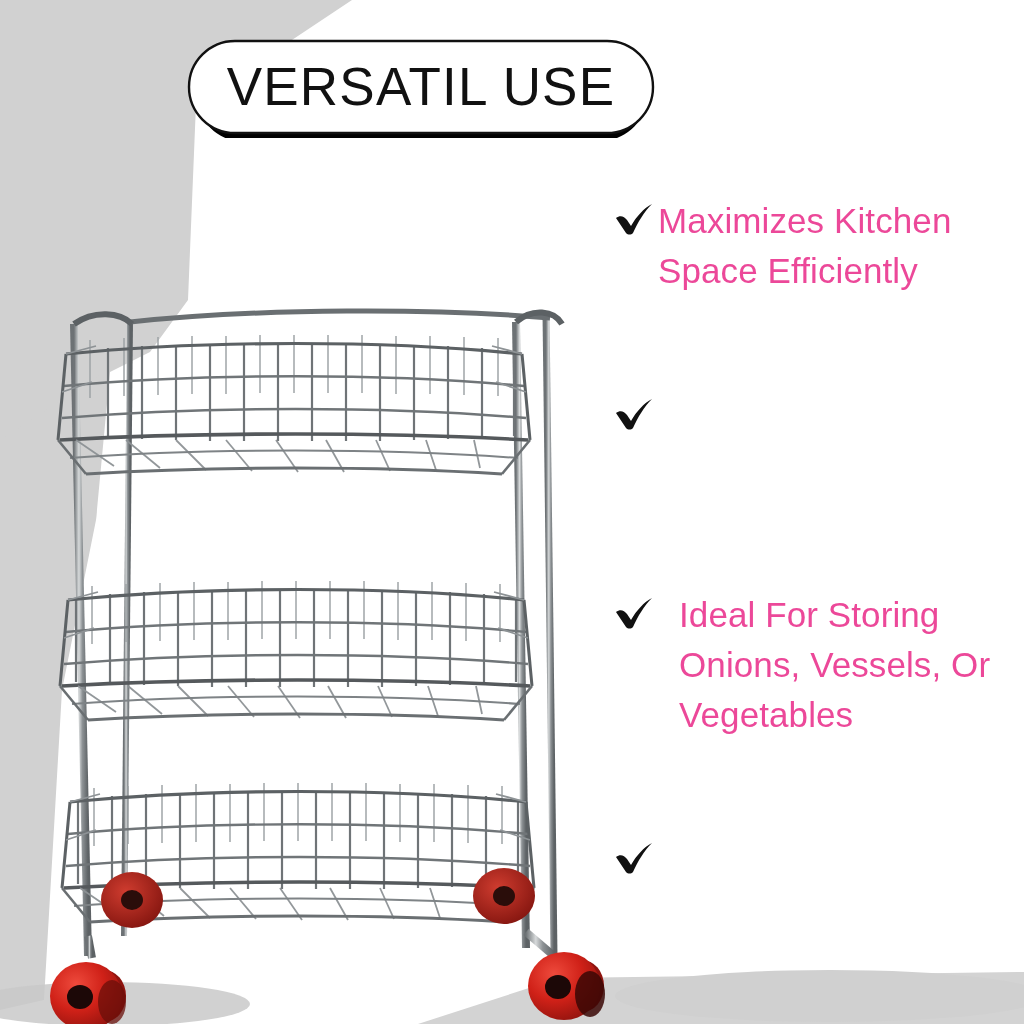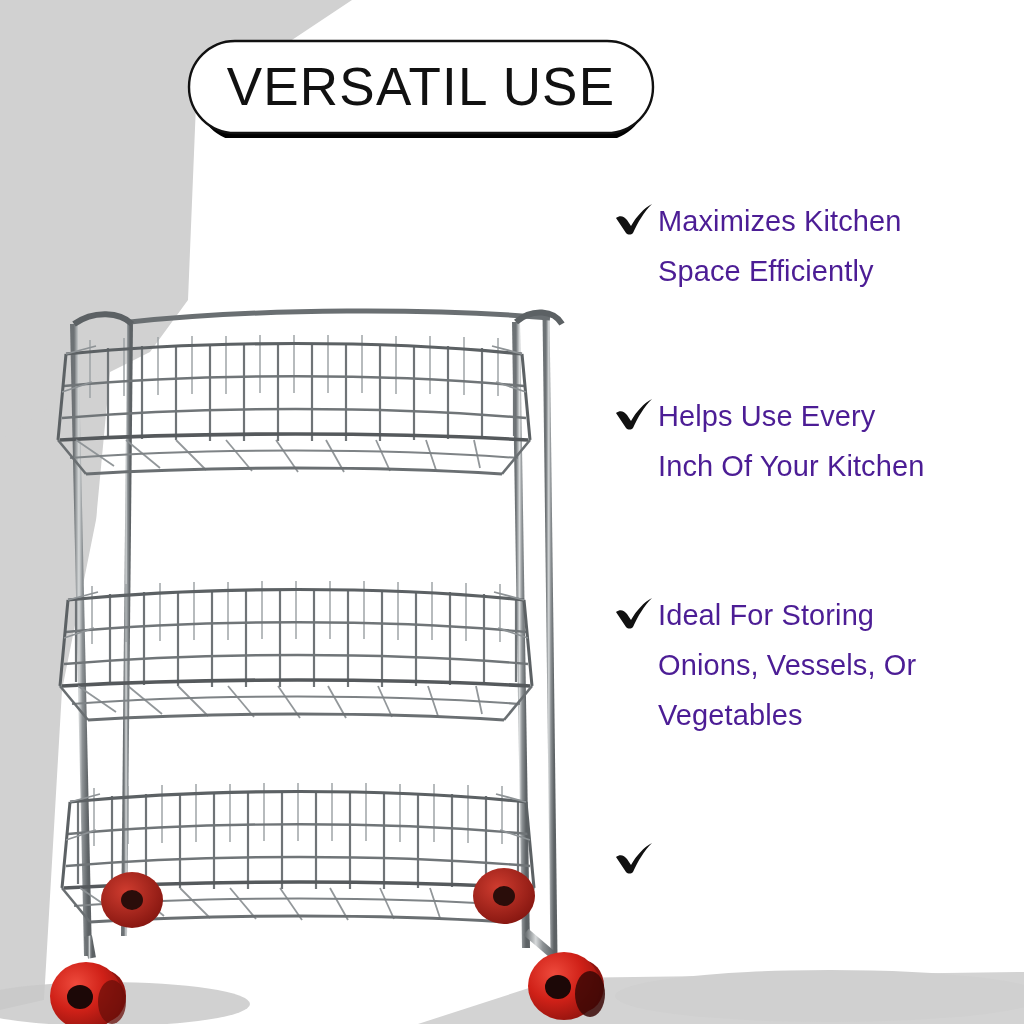--- a/index.html
+++ b/index.html
@@ -73,9 +73,9 @@
   }
   .check-icon svg { display: block; }
   .bullet-text {
-    font-size: 29px;
+    font-size: 35px;
     line-height: 50px;
-    color: #4c1d95;
+    color: #ec4899;
     font-weight: 400;
     letter-spacing: 0.1px;
     white-space: pre-line;

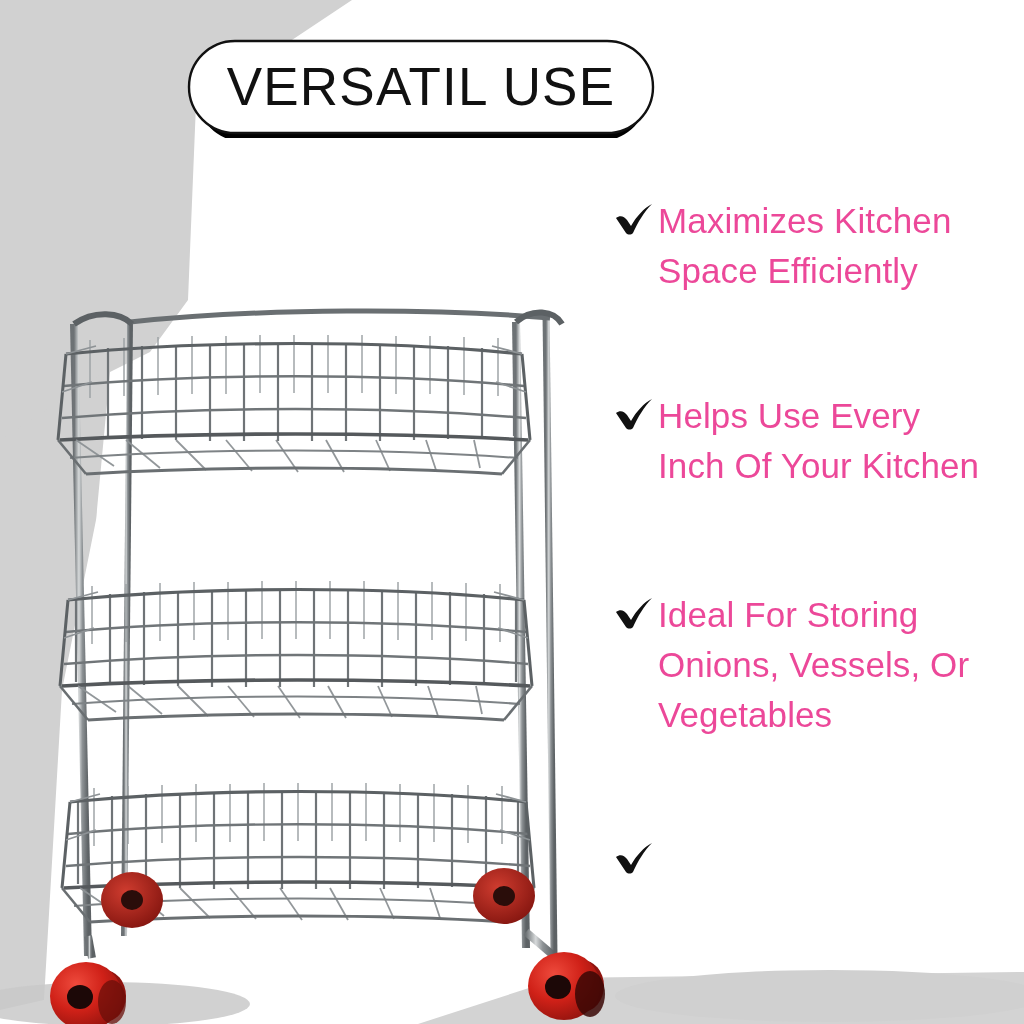--- a/index.html
+++ b/index.html
@@ -289,8 +289,6 @@
           <path d="M2,16 C6,13 10,14 13,18 L17,24 C22,15 30,6 38,2 C30,10 24,20 19,31 C17,33 14,33 12,31 Z" fill="#111111"></path>
         </svg>
       </span>
-      <span class="bullet-text">Helps Use Every
-Inch Of Your Kitchen</span>
     </div>
 
     <div class="bullet" style="top:394px;">

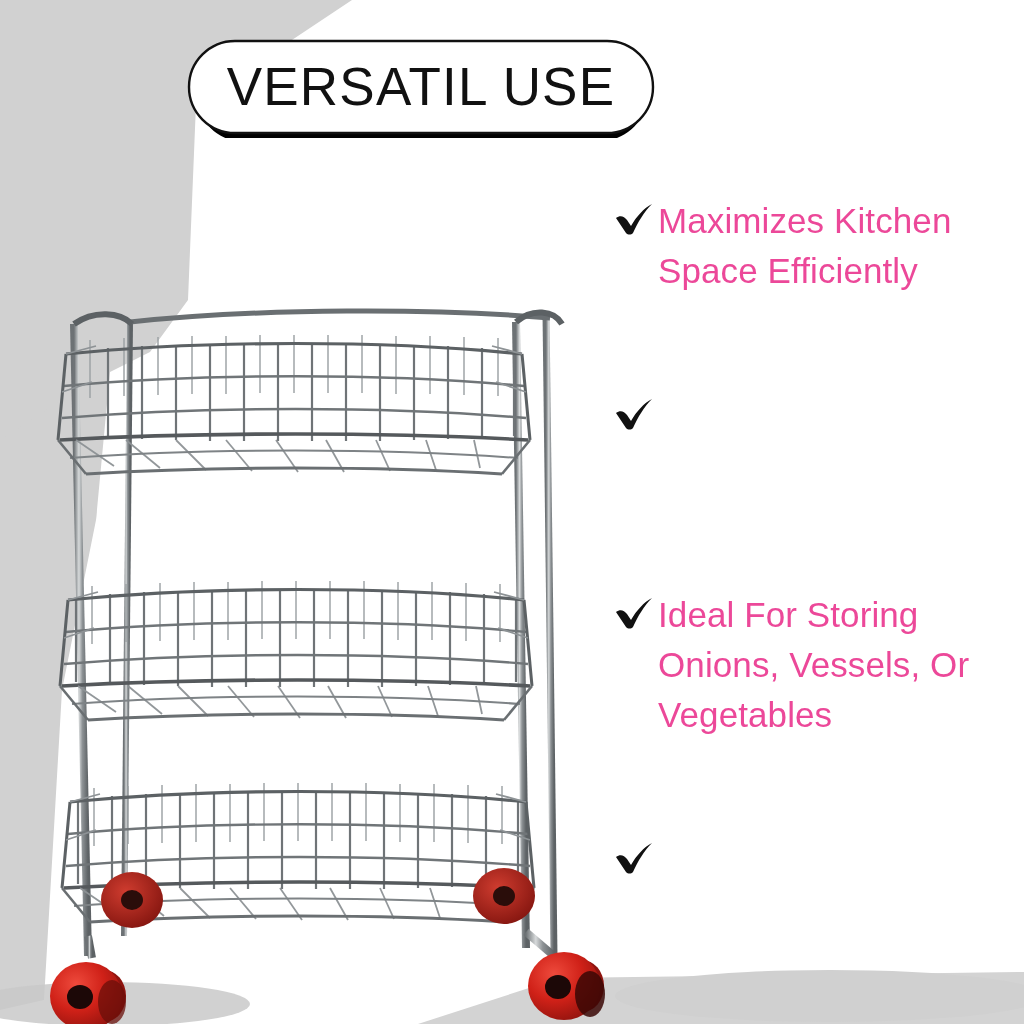--- a/index.html
+++ b/index.html
@@ -291,7 +291,7 @@
       </span>
     </div>
 
-    <div class="bullet" style="top:394px;">
+    <div class="bullet" style="top:394px;gap:21px;">
       <span class="check-icon">
         <svg viewBox="0 0 40 34" width="40" height="34">
           <path d="M2,16 C6,13 10,14 13,18 L17,24 C22,15 30,6 38,2 C30,10 24,20 19,31 C17,33 14,33 12,31 Z" fill="#111111"></path>

